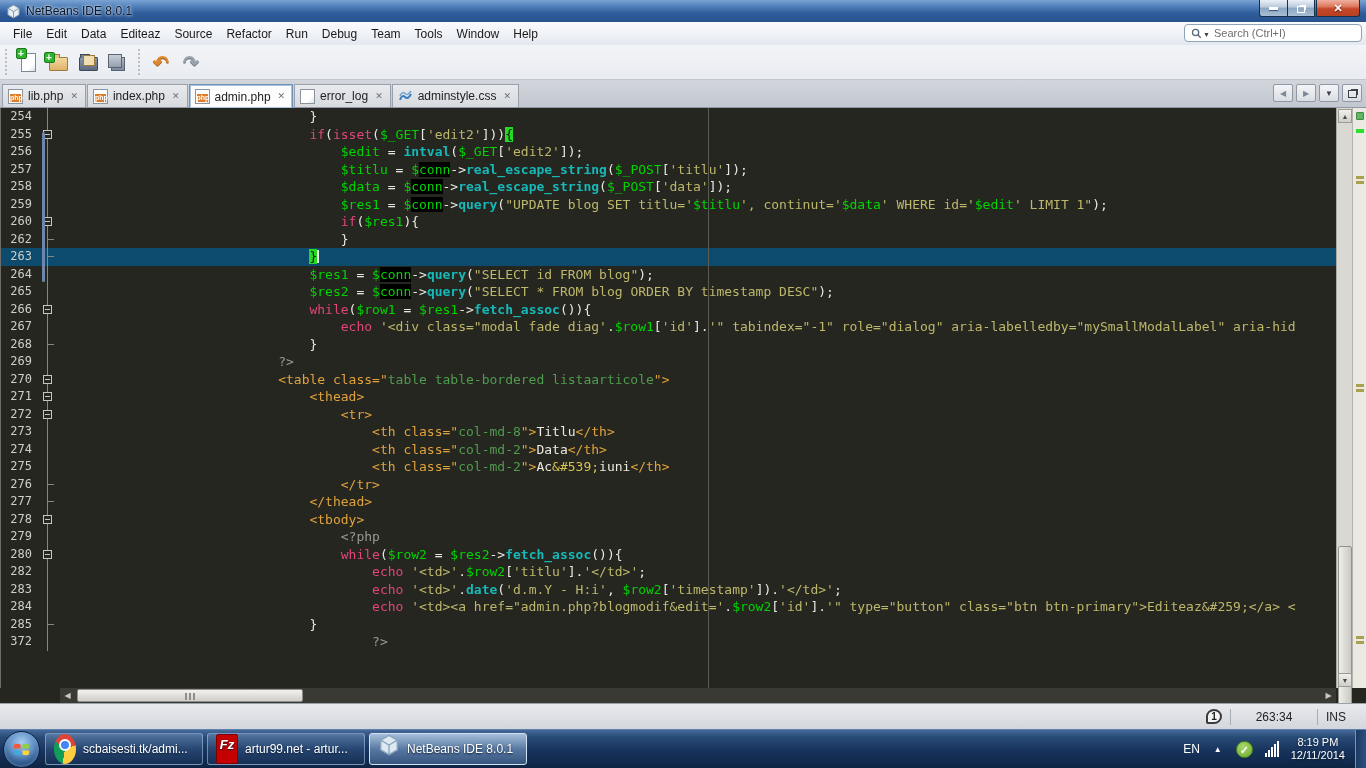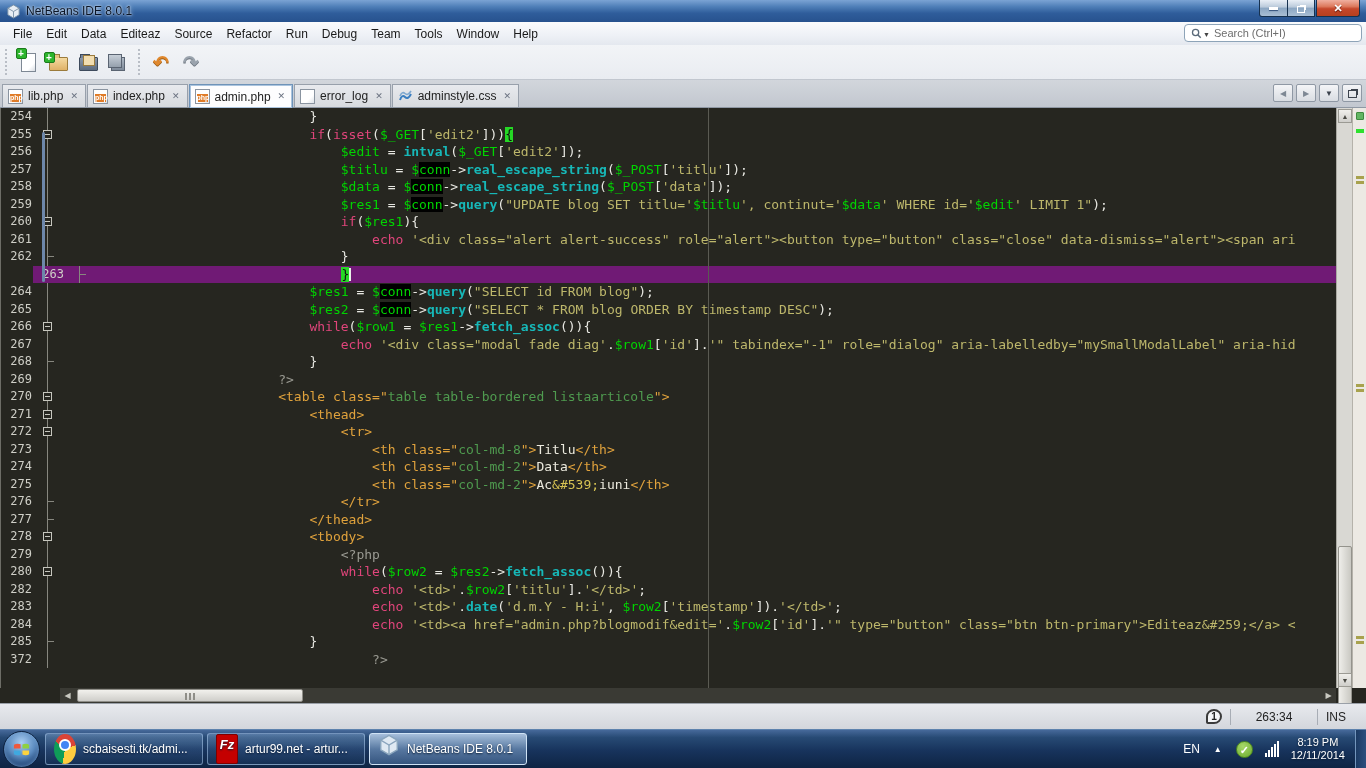--- a/index.html
+++ b/index.html
@@ -353,11 +353,6 @@
           <span class="codetext"><span class="c-o">                                    </span><span class="c-k">if</span><span class="c-o">(</span><span class="c-v">$res1</span><span class="c-o">){</span></span>
         </div>
         <div class="crow">
-          <span class="lnum">261</span>
-          <span class="foldcol"></span>
-          <span class="codetext"><span class="c-o">                                        </span><span class="c-k">echo</span><span class="c-o"> </span><span class="c-s">'&lt;div class="alert alert-success" role="alert"&gt;&lt;button type="button" class="close" data-dismiss="alert"&gt;&lt;span ari</span></span>
-        </div>
-        <div class="crow">
           <span class="lnum">262</span>
           <span class="foldcol">
             <span class="ftick"></span>

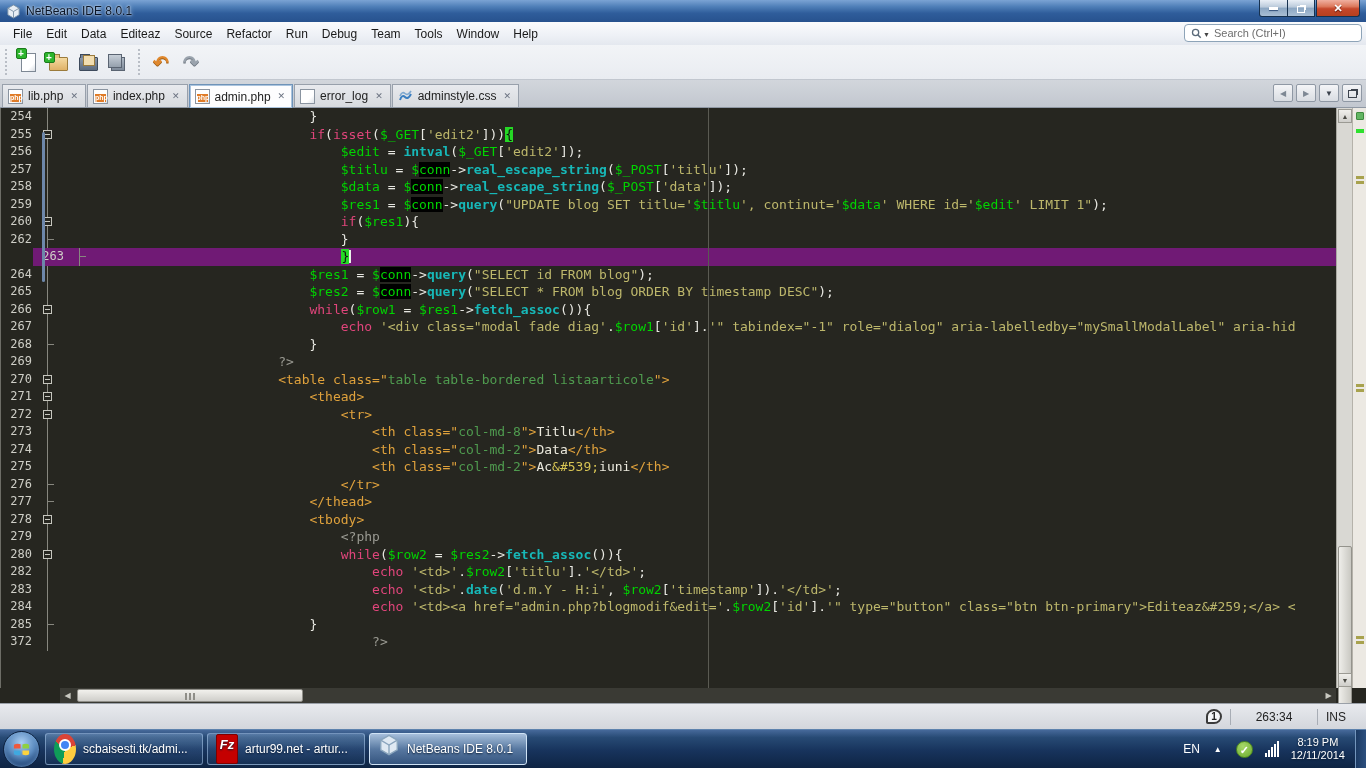--- a/index.html
+++ b/index.html
@@ -90,7 +90,7 @@
   .editor { position:absolute; left:0; top:108px; width:1366px; height:580px; background:#262620; border-left:1px solid #6d6d66; }
   .code-rows { position:absolute; left:0; top:0; right:30px; bottom:0; overflow:hidden; }
   .crow { display:flex; height:17.5px; position:relative; }
-  .crow.current { background:#701a75;margin-left:32px; }
+  .crow.current { background:#0c4a6e; }
   .lnum { flex:0 0 36px; text-align:right; padding-right:5px; color:#cfcfc7;
     font:12px/17.5px "DejaVu Sans Mono",monospace; }
   .foldcol { flex:0 0 22px; position:relative; }

